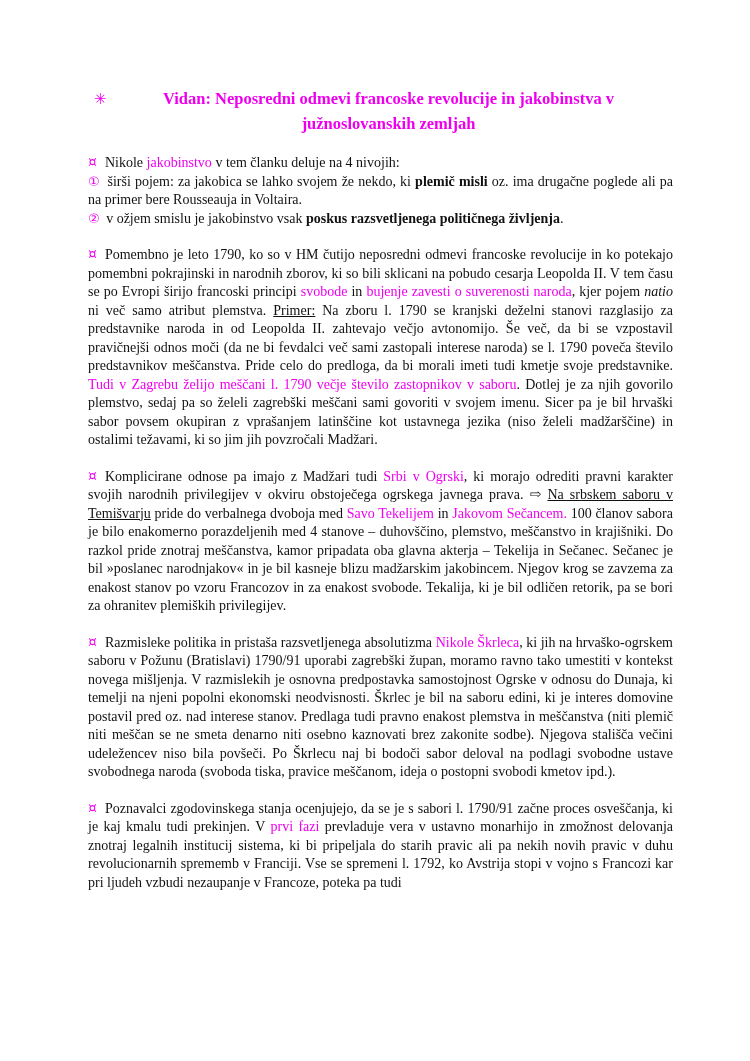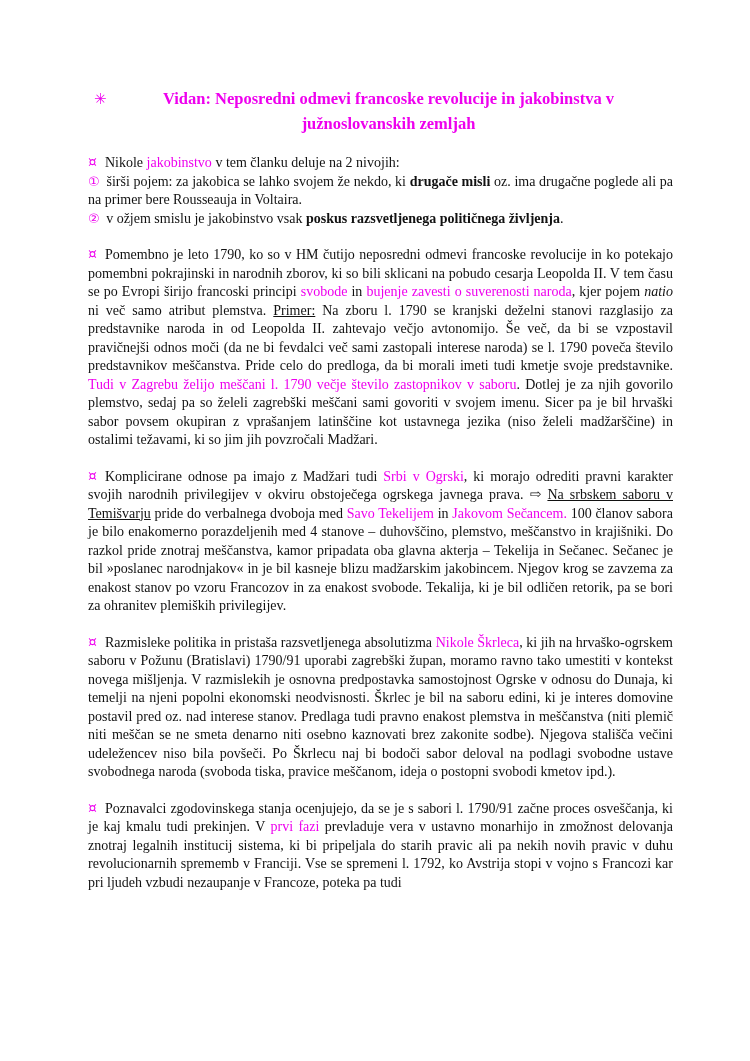--- a/index.html
+++ b/index.html
@@ -71,7 +71,7 @@
     <span>Vidan: Neposredni odmevi francoske revolucije in jakobinstva v južnoslovanskih zemljah</span>
   </div>
   <div id="doc-body">
-      <div class="para"><span class="bullet">¤</span><span>Nikole </span><span class="accent">jakobinstvo</span><span> v tem članku deluje na 2 nivojih:</span></div>
+      <div class="para"><span class="bullet">¤</span><span>Nikole </span><span class="accent">jakobinstvo</span><span> v tem članku deluje na 4 nivojih:</span></div>
       <div class="para cont"><span class="numbullet">①</span><span> širši pojem: za jakobica se lahko svojem že nekdo, ki </span><span class="bold">drugače misli</span><span> oz. ima drugačne poglede ali pa na primer bere Rousseauja in Voltaira.</span></div>
       <div class="para cont"><span class="numbullet">②</span><span> v ožjem smislu je jakobinstvo vsak </span><span class="bold">poskus razsvetljenega političnega življenja</span><span>.</span></div>
       <div class="para"><span class="bullet">¤</span><span>Pomembno je leto 1790, ko so v HM čutijo neposredni odmevi francoske revolucije in ko potekajo pomembni pokrajinski in narodnih zborov, ki so bili sklicani na pobudo cesarja Leopolda II. V tem času se po Evropi širijo francoski principi </span><span class="accent">svobode</span><span> in </span><span class="accent">bujenje zavesti o suverenosti naroda</span><span>, kjer pojem </span><span class="italic">natio</span><span> ni več samo atribut plemstva. </span><span class="underline">Primer:</span><span> Na zboru l. 1790 se kranjski deželni stanovi razglasijo za predstavnike naroda in od Leopolda II. zahtevajo večjo avtonomijo. Še več, da bi se vzpostavil pravičnejši odnos moči (da ne bi fevdalci več sami zastopali interese naroda) se l. 1790 poveča število predstavnikov meščanstva. Pride celo do predloga, da bi morali imeti tudi kmetje svoje predstavnike. </span><span class="accent">Tudi v Zagrebu želijo meščani l. 1790 večje število zastopnikov v saboru</span><span>. Dotlej je za njih govorilo plemstvo, sedaj pa so želeli zagrebški meščani sami govoriti v svojem imenu. Sicer pa je bil hrvaški sabor povsem okupiran z vprašanjem latinščine kot ustavnega jezika (niso želeli madžarščine) in ostalimi težavami, ki so jim jih povzročali Madžari.</span></div>

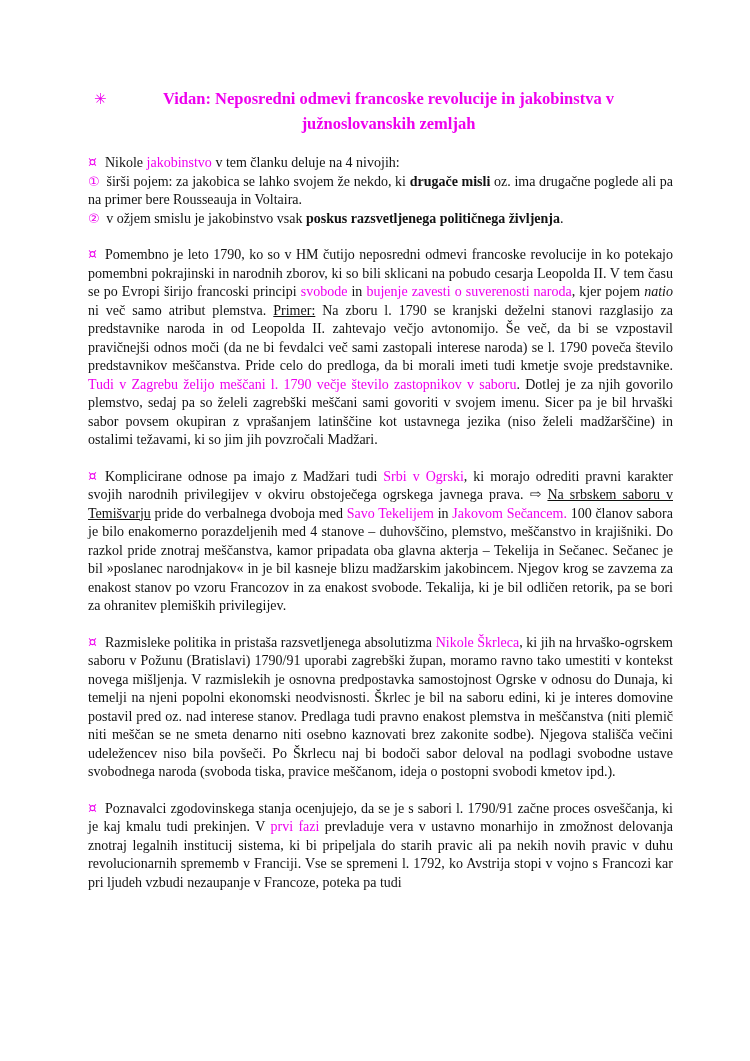--- a/index.html
+++ b/index.html
@@ -72,7 +72,7 @@
   </div>
   <div id="doc-body">
       <div class="para"><span class="bullet">¤</span><span>Nikole </span><span class="accent">jakobinstvo</span><span> v tem članku deluje na 4 nivojih:</span></div>
-      <div class="para cont"><span class="numbullet">①</span><span> širši pojem: za jakobica se lahko svojem že nekdo, ki </span><span class="bold">drugače misli</span><span> oz. ima drugačne poglede ali pa na primer bere Rousseauja in Voltaira.</span></div>
+      <div class="para cont"><span class="numbullet">①</span><span> širši pojem: za jakobica se lahko svojem že nekdo, ki </span><span class="bold">plemič misli</span><span> oz. ima drugačne poglede ali pa na primer bere Rousseauja in Voltaira.</span></div>
       <div class="para cont"><span class="numbullet">②</span><span> v ožjem smislu je jakobinstvo vsak </span><span class="bold">poskus razsvetljenega političnega življenja</span><span>.</span></div>
       <div class="para"><span class="bullet">¤</span><span>Pomembno je leto 1790, ko so v HM čutijo neposredni odmevi francoske revolucije in ko potekajo pomembni pokrajinski in narodnih zborov, ki so bili sklicani na pobudo cesarja Leopolda II. V tem času se po Evropi širijo francoski principi </span><span class="accent">svobode</span><span> in </span><span class="accent">bujenje zavesti o suverenosti naroda</span><span>, kjer pojem </span><span class="italic">natio</span><span> ni več samo atribut plemstva. </span><span class="underline">Primer:</span><span> Na zboru l. 1790 se kranjski deželni stanovi razglasijo za predstavnike naroda in od Leopolda II. zahtevajo večjo avtonomijo. Še več, da bi se vzpostavil pravičnejši odnos moči (da ne bi fevdalci več sami zastopali interese naroda) se l. 1790 poveča število predstavnikov meščanstva. Pride celo do predloga, da bi morali imeti tudi kmetje svoje predstavnike. </span><span class="accent">Tudi v Zagrebu želijo meščani l. 1790 večje število zastopnikov v saboru</span><span>. Dotlej je za njih govorilo plemstvo, sedaj pa so želeli zagrebški meščani sami govoriti v svojem imenu. Sicer pa je bil hrvaški sabor povsem okupiran z vprašanjem latinščine kot ustavnega jezika (niso želeli madžarščine) in ostalimi težavami, ki so jim jih povzročali Madžari.</span></div>
       <div class="para"><span class="bullet">¤</span><span>Komplicirane odnose pa imajo z Madžari tudi </span><span class="accent">Srbi v Ogrski</span><span>, ki morajo odrediti pravni karakter svojih narodnih privilegijev v okviru obstoječega ogrskega javnega prava. ⇨ </span><span class="underline">Na srbskem saboru v Temišvarju</span><span> pride do verbalnega dvoboja med </span><span class="accent">Savo Tekelijem</span><span> in </span><span class="accent">Jakovom Sečancem.</span><span> 100 članov sabora je bilo enakomerno porazdeljenih med 4 stanove – duhovščino, plemstvo, meščanstvo in krajišniki. Do razkol pride znotraj meščanstva, kamor pripadata oba glavna akterja – Tekelija in Sečanec. Sečanec je bil »poslanec narodnjakov« in je bil kasneje blizu madžarskim jakobincem. Njegov krog se zavzema za enakost stanov po vzoru Francozov in za enakost svobode. Tekalija, ki je bil odličen retorik, pa se bori za ohranitev plemiških privilegijev.</span></div>

